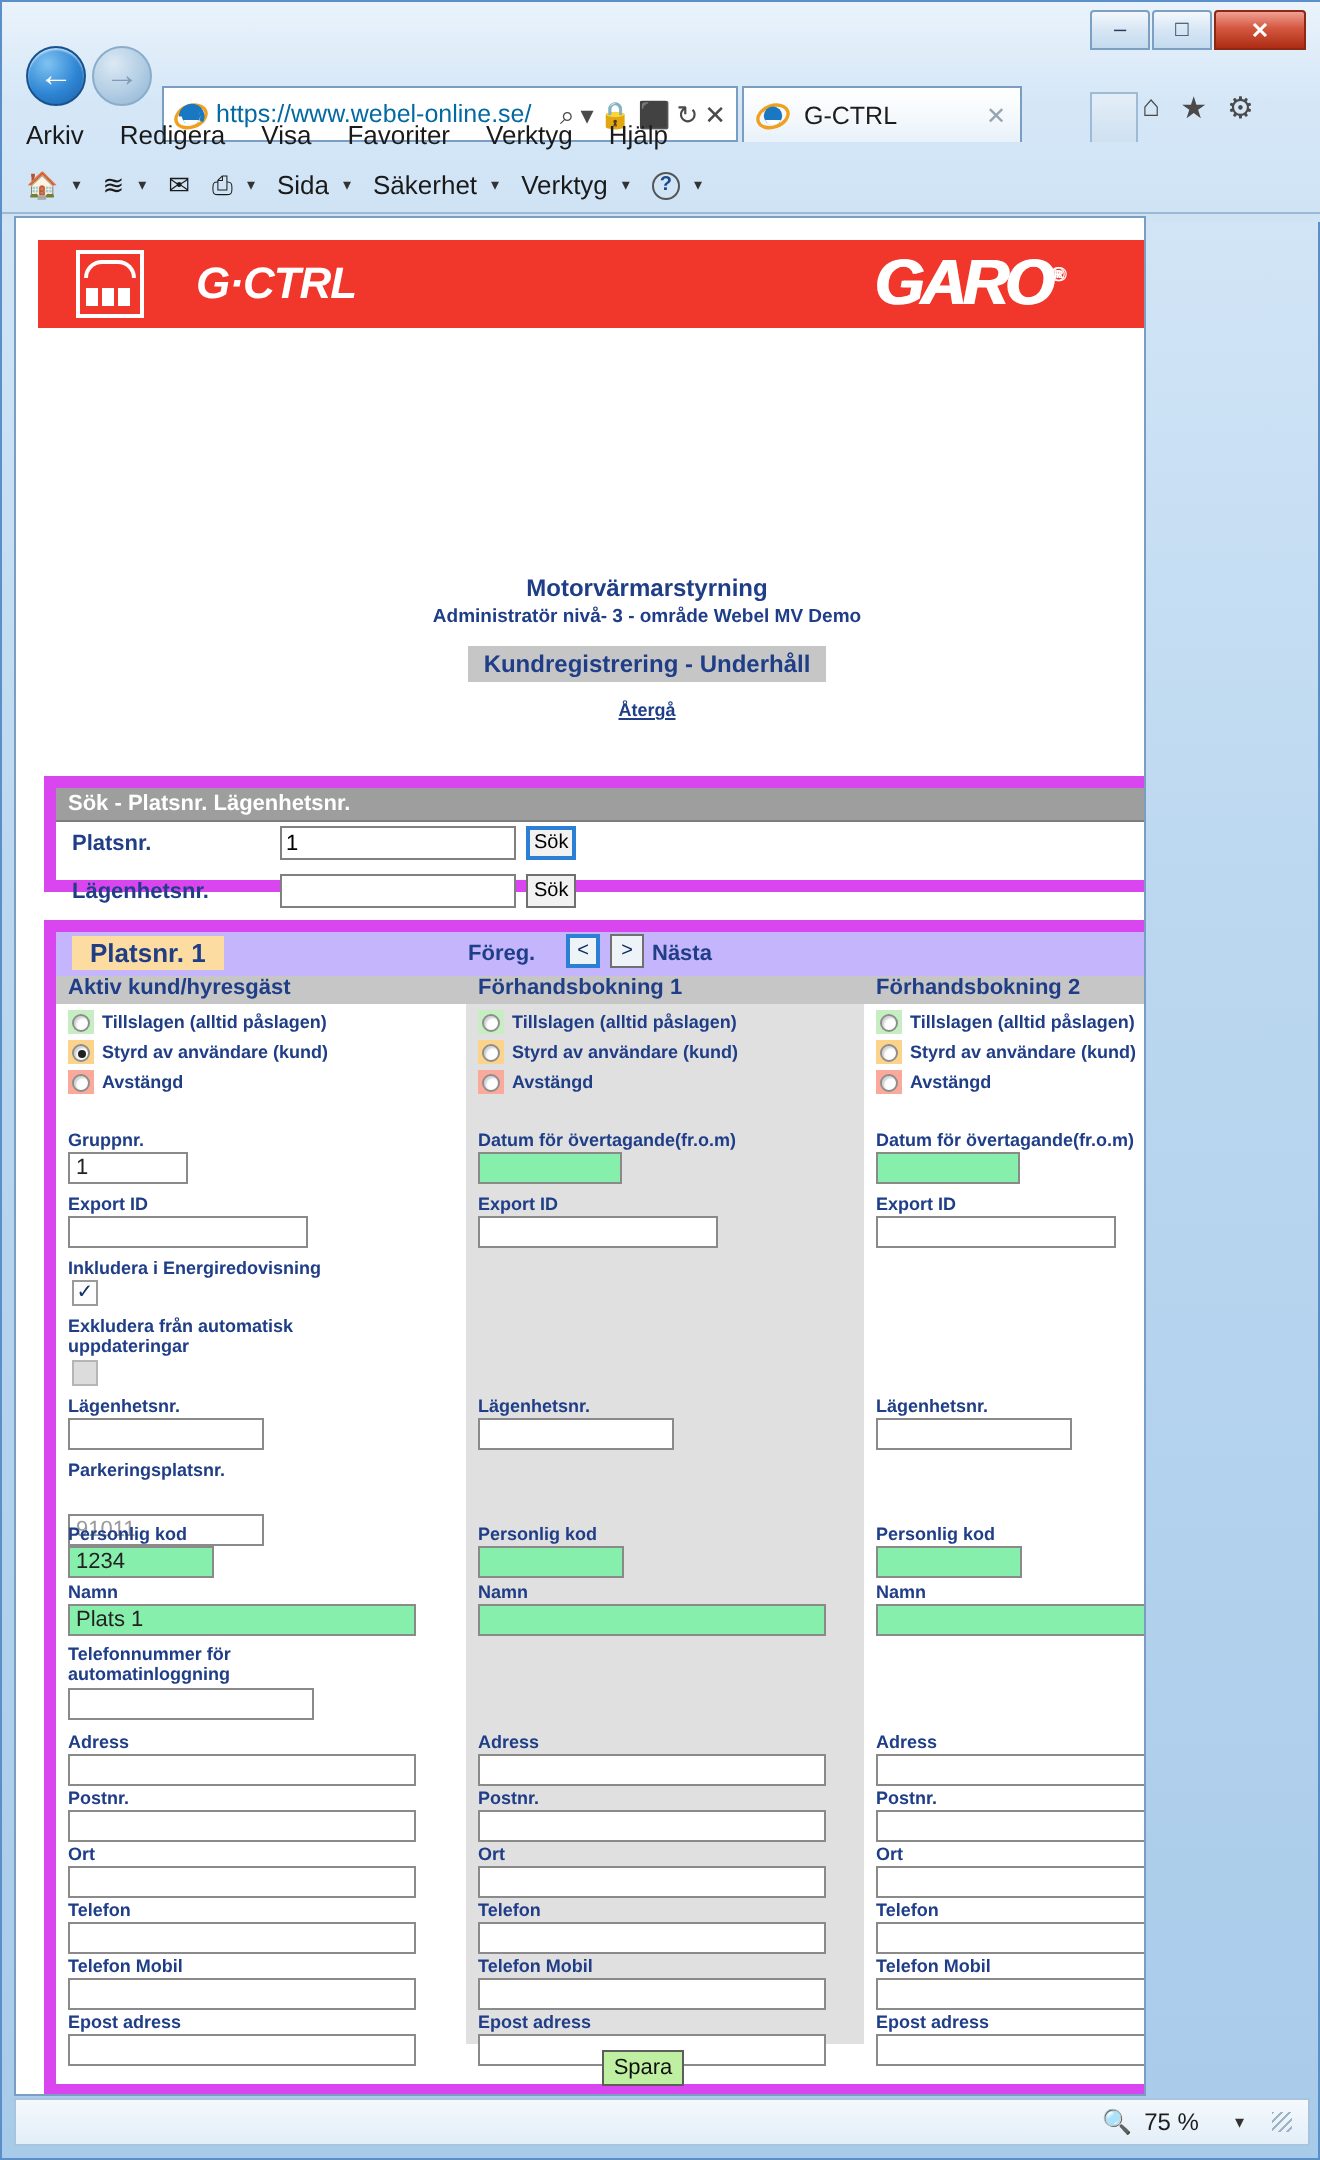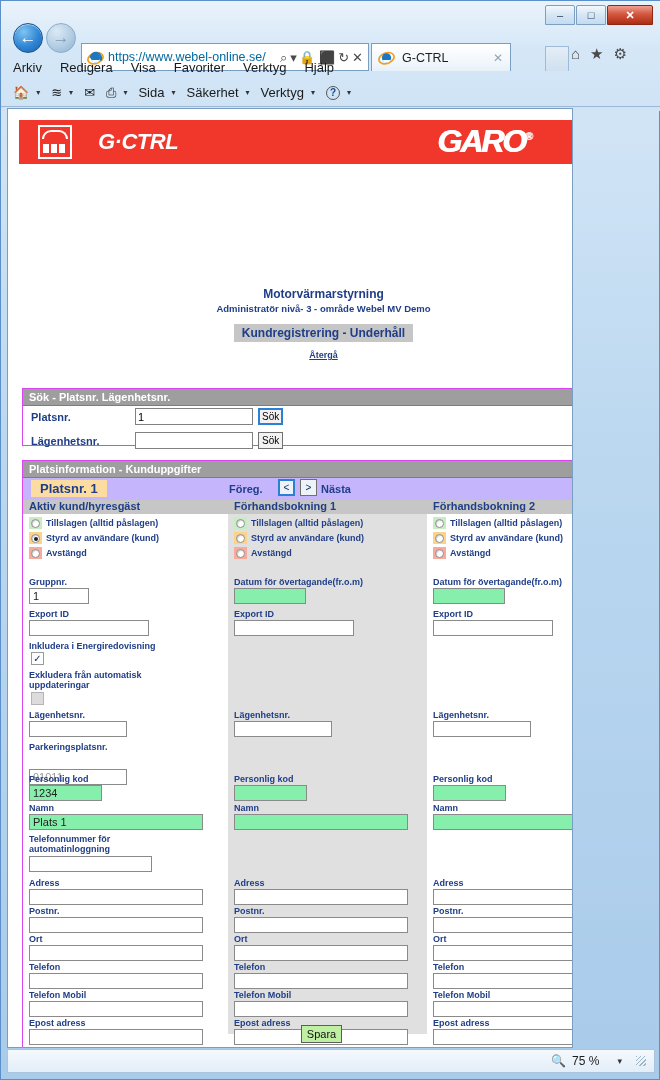--- a/index.html
+++ b/index.html
@@ -187,7 +187,7 @@
   }
 
   
-  .panel { position:absolute; border:1px solid #d946ef; background:#fff; }
+  .panel { position:absolute; border:6px solid #d946ef; background:#fff; }
   .panel-hd {
     background:#9e9e9e; color:#fff; font-weight:bold; font-size:11px;
     padding:2px 6px; border-bottom:1px solid #7d7d7d;

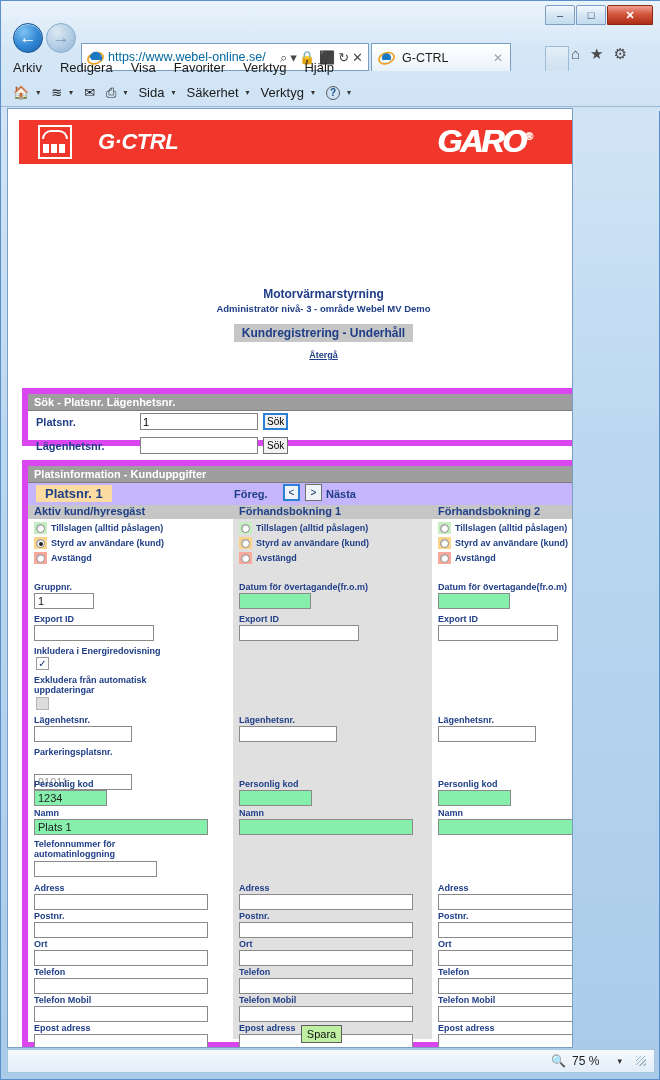--- a/index.html
+++ b/index.html
@@ -429,7 +429,6 @@
       </div>
 
       <div class="panel" id="infopanel">
-        <div class="panel-hd">Platsinformation - Kunduppgifter</div>
 
         <div class="plats-row">
           <div class="plats-badge">Platsnr. 1</div>

